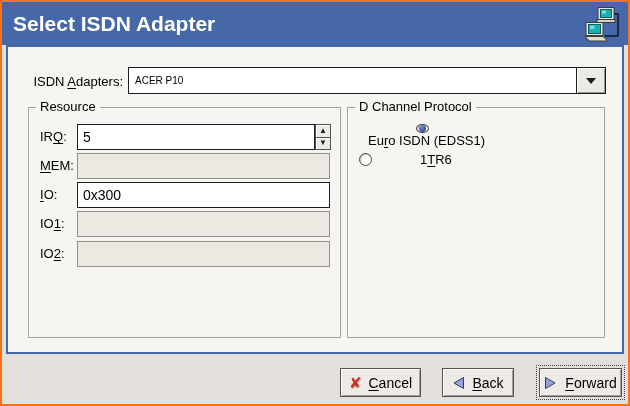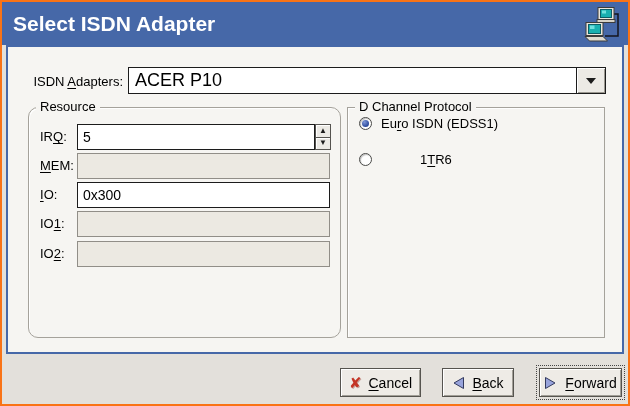--- a/index.html
+++ b/index.html
@@ -36,7 +36,7 @@
   }
   .combobox .combo-value{
     flex:1;display:flex;align-items:center;padding-left:6px;
-    font-size:18px;white-space:nowrap;overflow:hidden;
+    font-size:10px;white-space:nowrap;overflow:hidden;
   }
   .combo-btn{
     width:29px;background:#eceae5;border-left:1px solid #1c1c1c;

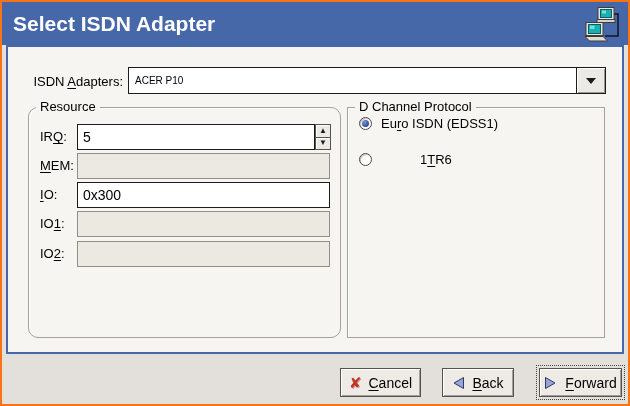--- a/index.html
+++ b/index.html
@@ -56,7 +56,7 @@
     position:absolute;top:-9px;left:7px;background:#f6f5f2;
     padding:0 4px;white-space:nowrap;
   }
-  .gb-resource{left:20px;top:60px;width:313px;height:231px;border-radius:10px;}
+  .gb-resource{left:20px;top:60px;width:313px;height:231px;}
   .gb-protocol{left:339px;top:60px;width:258px;height:231px;}
   
   .res-row{position:absolute;left:0;width:100%;height:26px;}

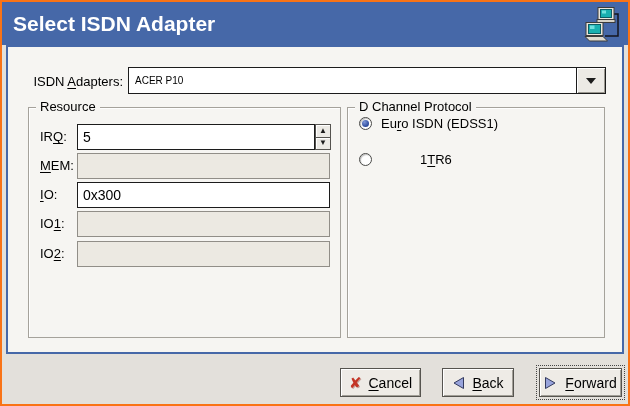--- a/index.html
+++ b/index.html
@@ -189,7 +189,7 @@
     <div class="groupbox gb-protocol">
       <span class="legend">D Channel Protocol</span>
 
-      <div class="radio-row" style="top:7px;">
+      <div class="radio-row" style="top:16px;flex-direction:column;">
         <span class="radio-circle">
             <span class="dot"></span>
           </span>

